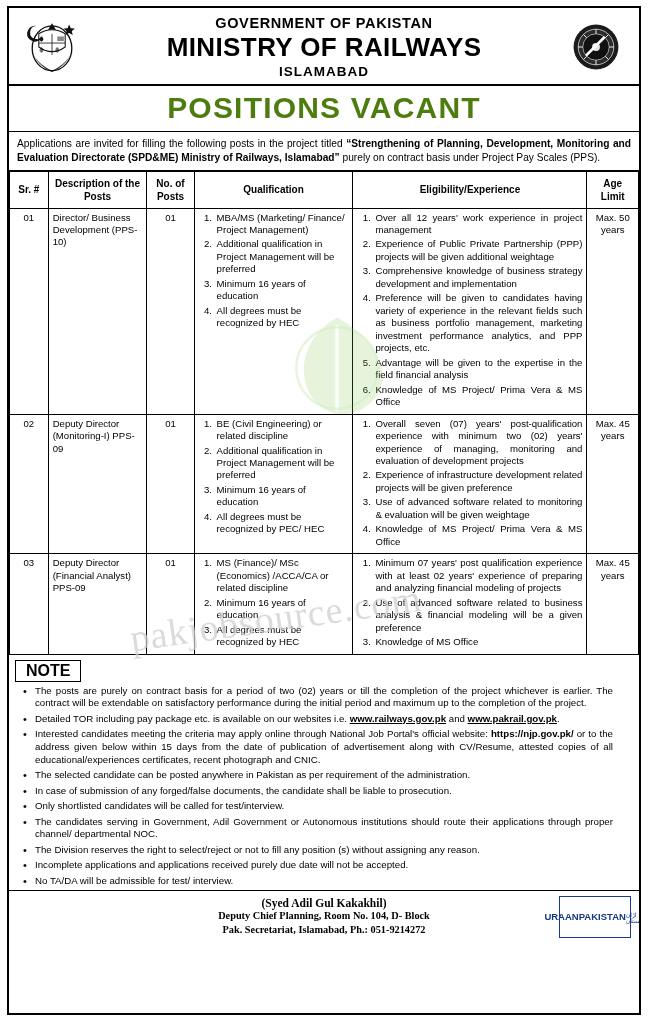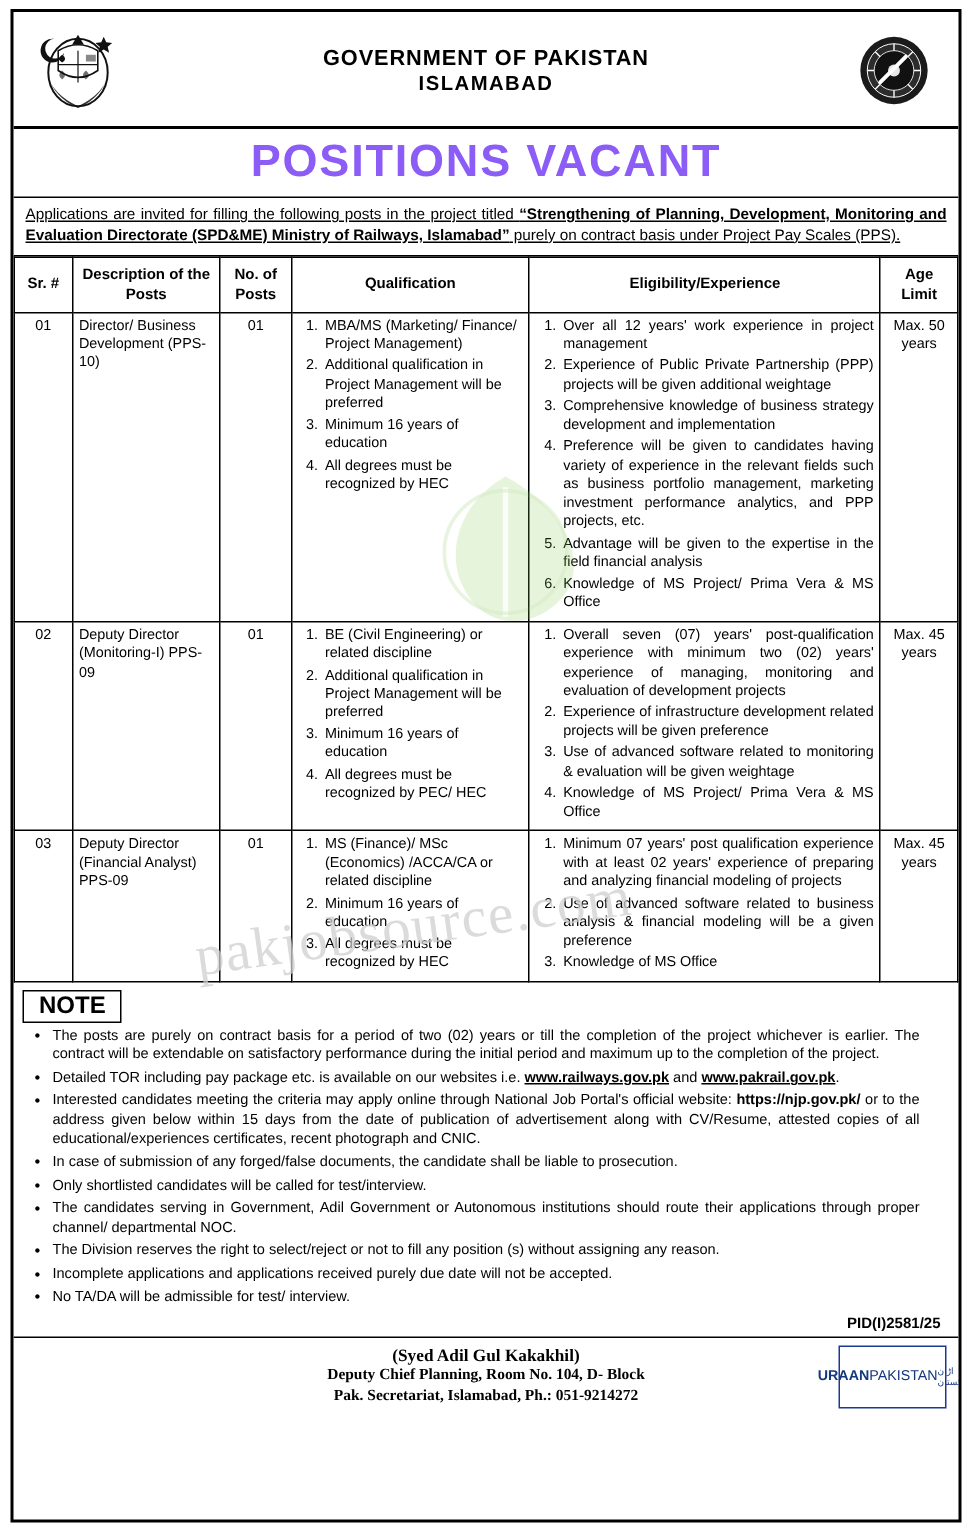--- a/index.html
+++ b/index.html
@@ -255,6 +255,7 @@
     </div>
     <div class="header-center">
       <div class="gov-line">GOVERNMENT OF PAKISTAN</div>
+      <div class="ministry-line">MINISTRY OF RAILWAYS</div>
       <div class="city-line">ISLAMABAD</div>
     </div>
     <div class="crest">

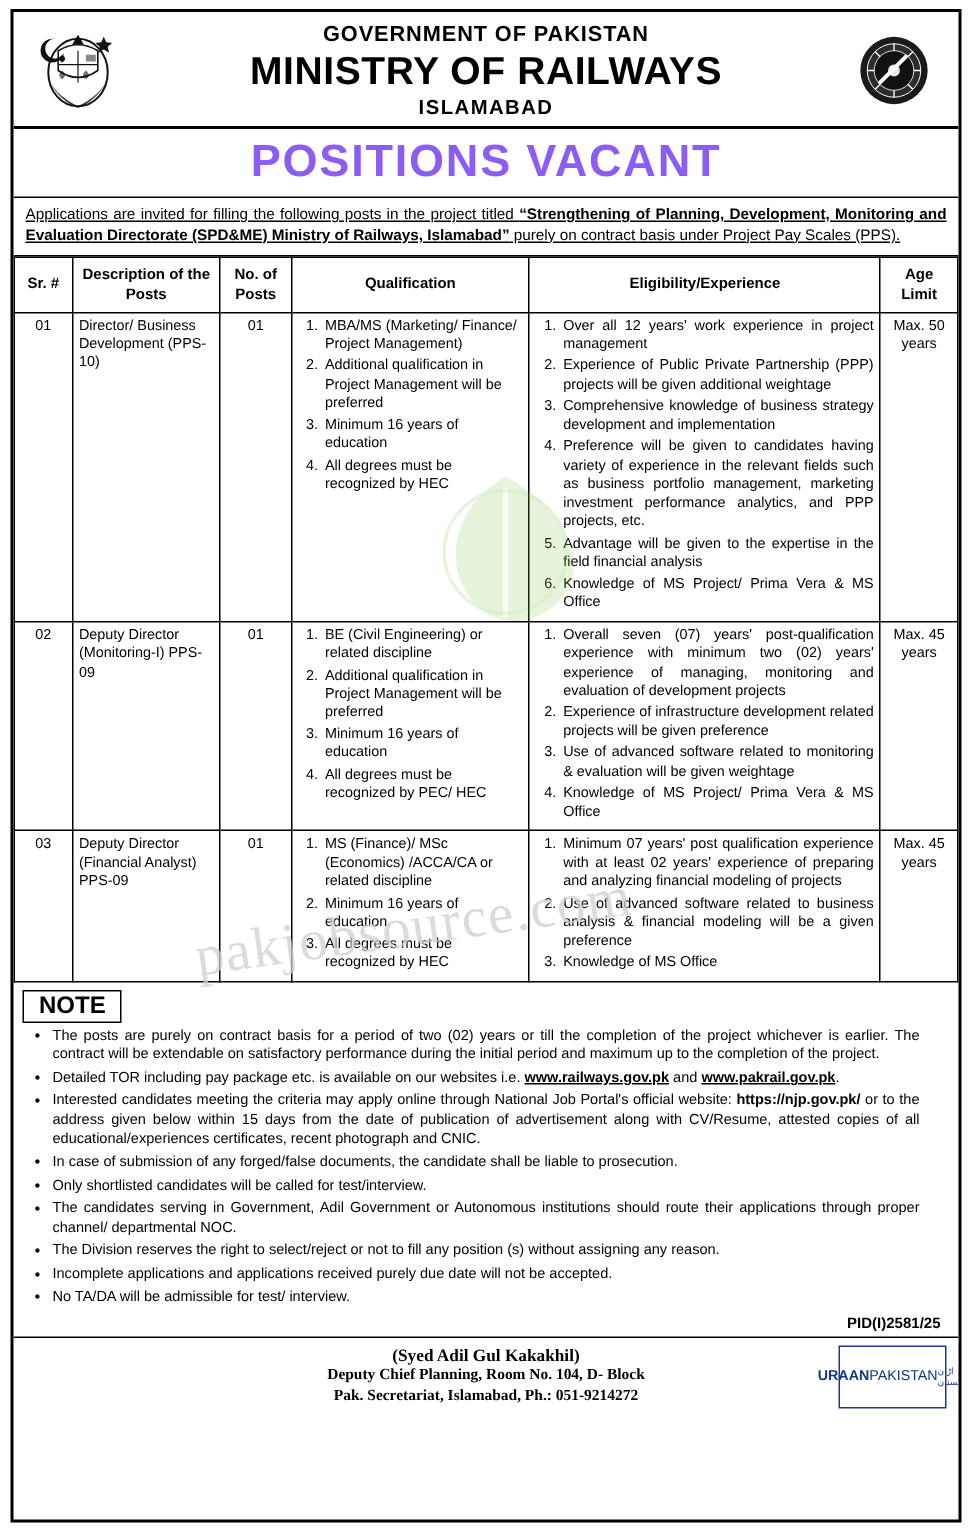--- a/index.html
+++ b/index.html
@@ -66,7 +66,7 @@
   .title-bar .vacant {
     font-size: 30px;
     font-weight: bold;
-    color: #8b5cf6;
+    color: #4d7c0f;
     letter-spacing: 1.2px;
   }
 

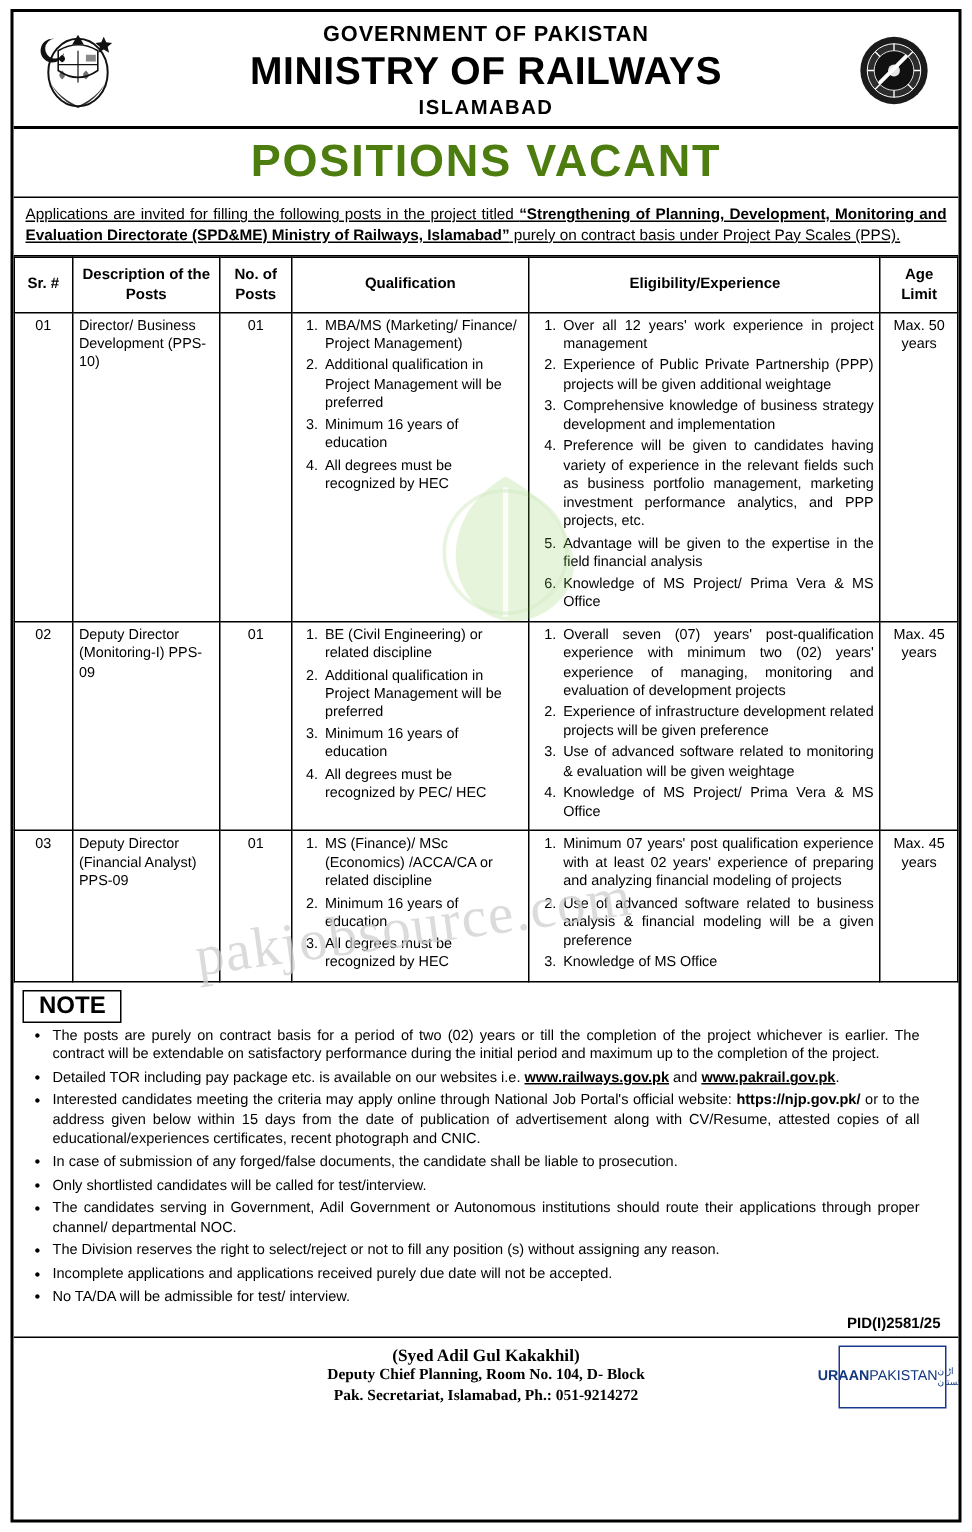--- a/index.html
+++ b/index.html
@@ -77,7 +77,6 @@
     padding: 5px 8px 5px 8px;
     text-align: justify;
     border-bottom: 1.5px solid #000;
-    text-decoration: underline;
   }
   .intro b { font-weight: bold; }
 

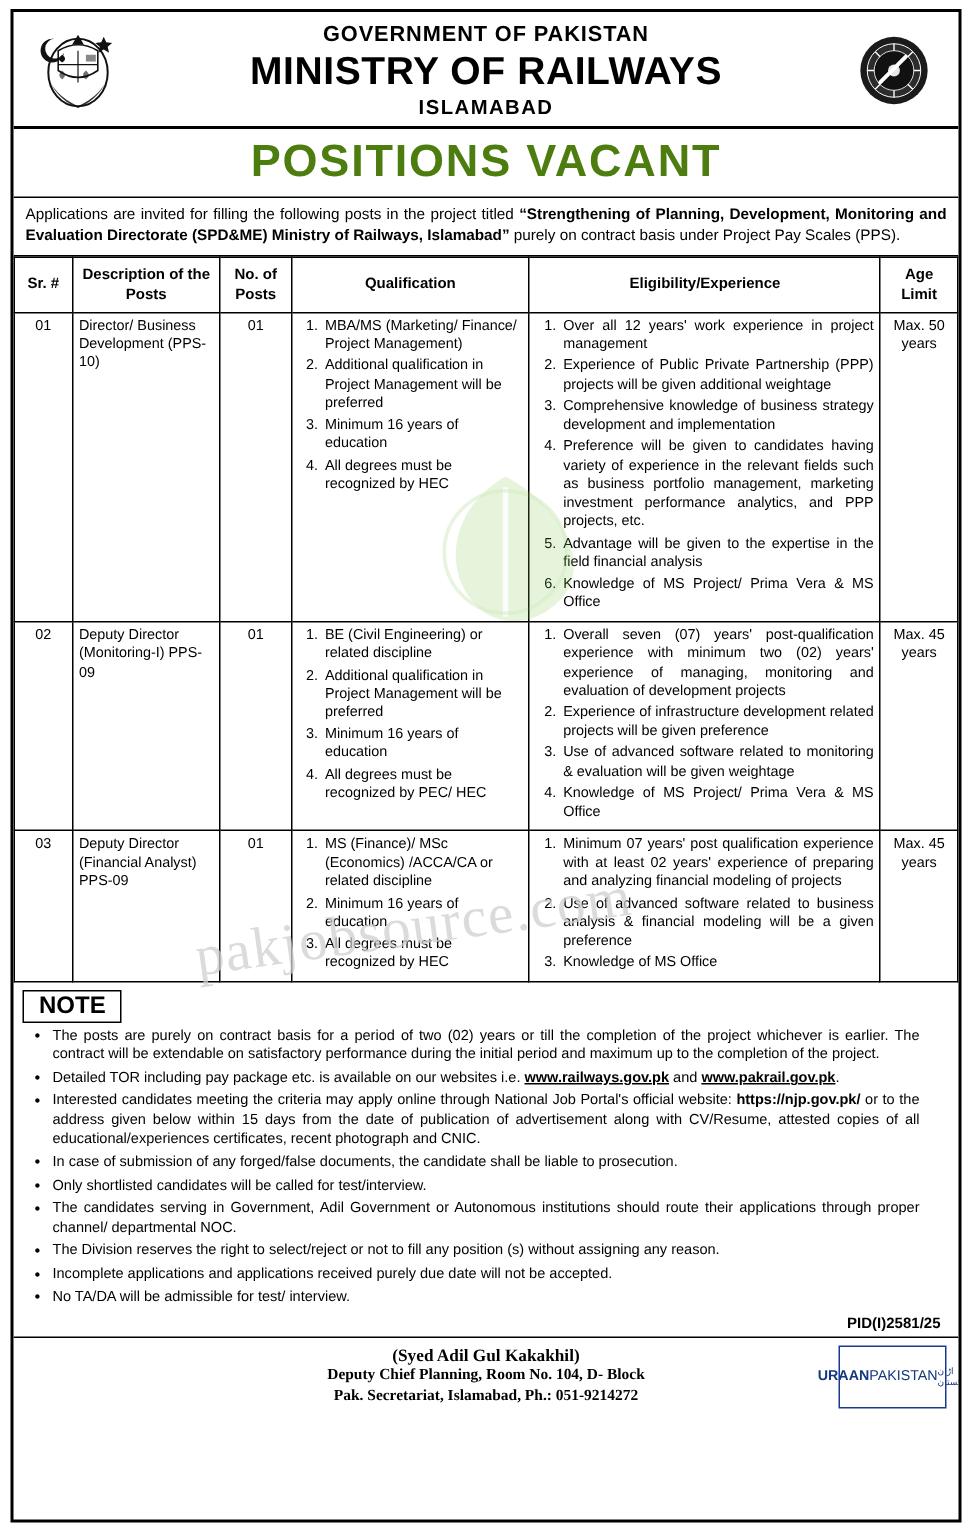--- a/index.html
+++ b/index.html
@@ -395,6 +395,7 @@
       <b>https://njp.gov.pk/</b>
       or to the address given below within 15 days from the date of publication of advertisement along with CV/Resume, attested copies of all educational/experiences certificates, recent photograph and CNIC.
     </li>
+    <li>The selected candidate can be posted anywhere in Pakistan as per requirement of the administration.</li>
     <li>In case of submission of any forged/false documents, the candidate shall be liable to prosecution.</li>
     <li>Only shortlisted candidates will be called for test/interview.</li>
     <li>The candidates serving in Government, Adil Government or Autonomous institutions should route their applications through proper channel/ departmental NOC.</li>

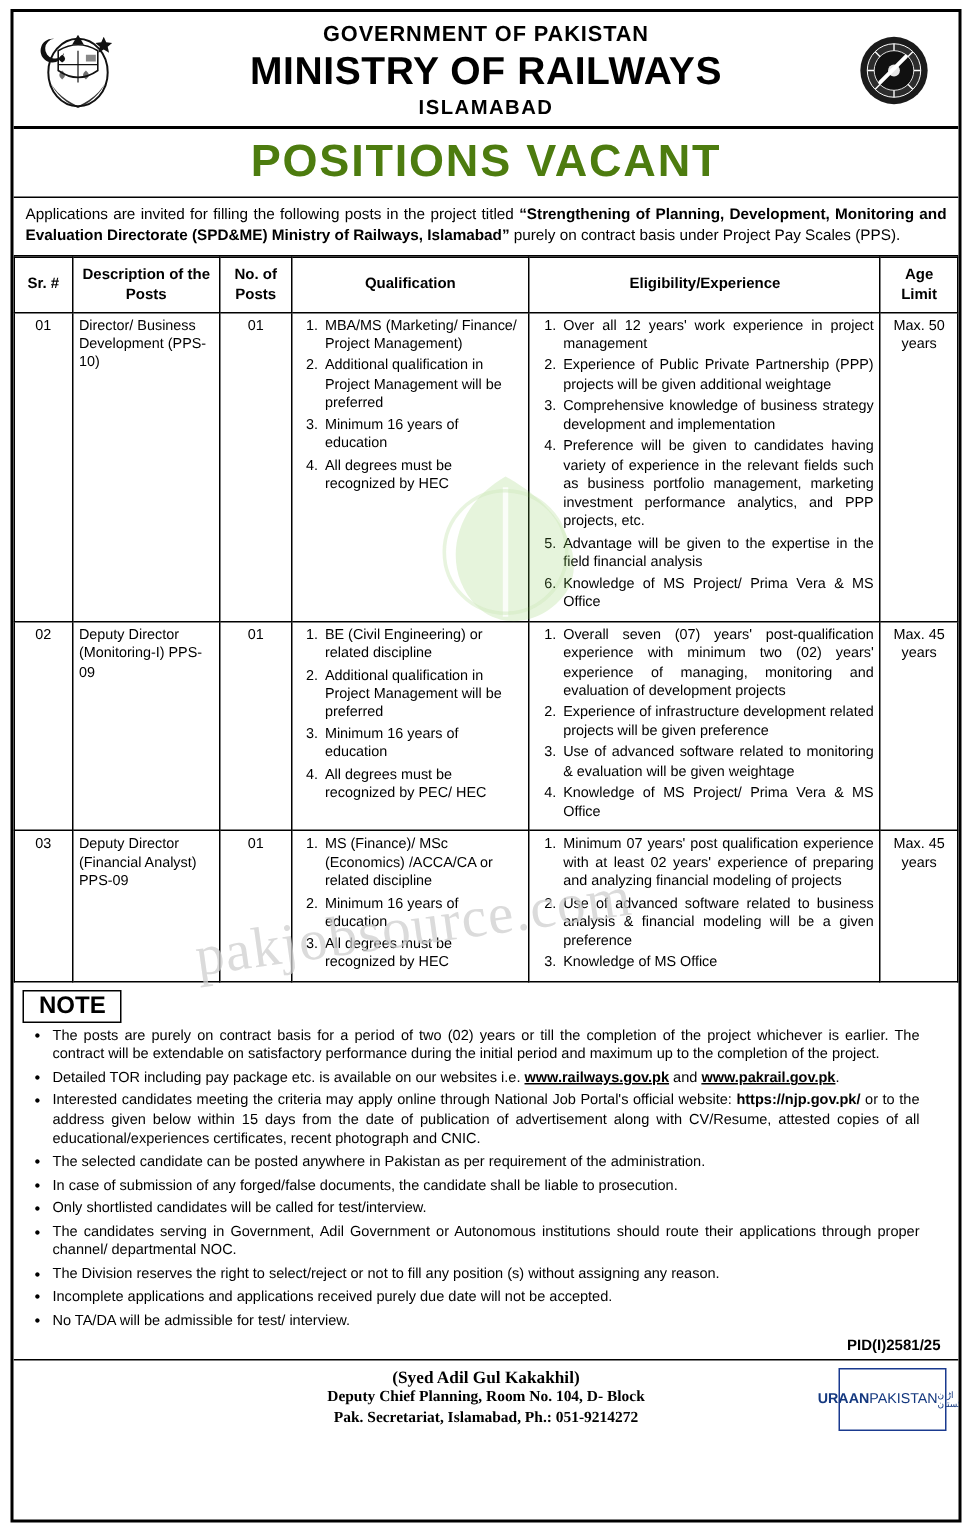--- a/index.html
+++ b/index.html
@@ -404,7 +404,6 @@
     <li>No TA/DA will be admissible for test/ interview.</li>
   </ul>
 
-  <div class="pid">PID(I)2581/25</div>
 
   
   <div class="footer">

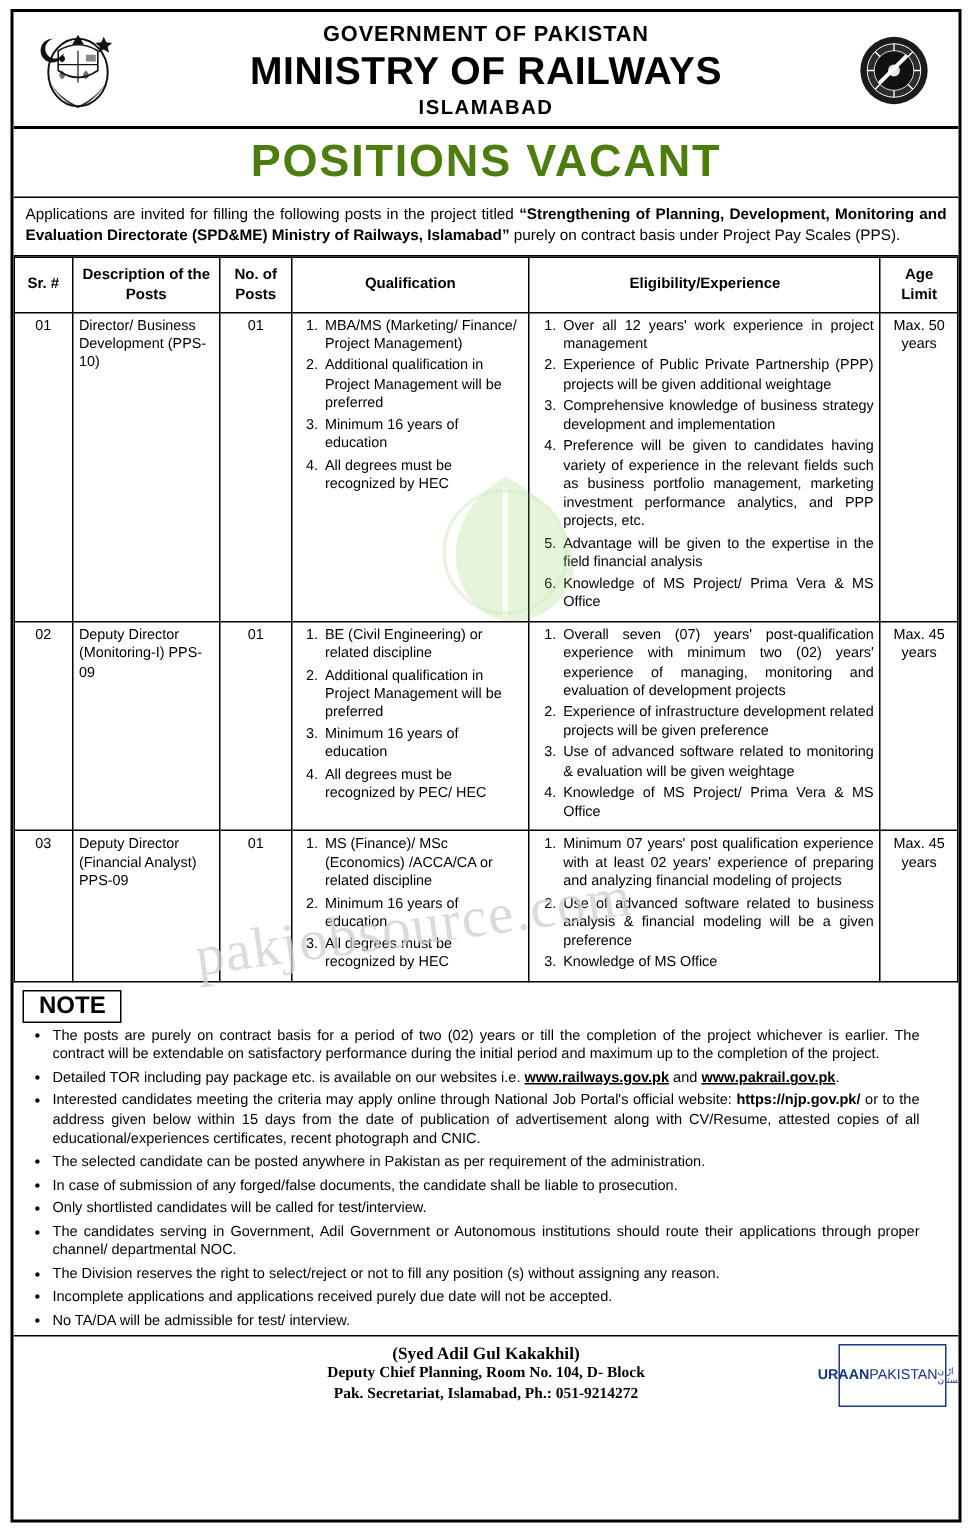--- a/index.html
+++ b/index.html
@@ -192,7 +192,7 @@
   }
   .uraan .u2 {
     font-size: 9.5px;
-    font-weight: normal;
+    font-weight: bold;
     color: #14387f;
   }
   .uraan .u3 {

